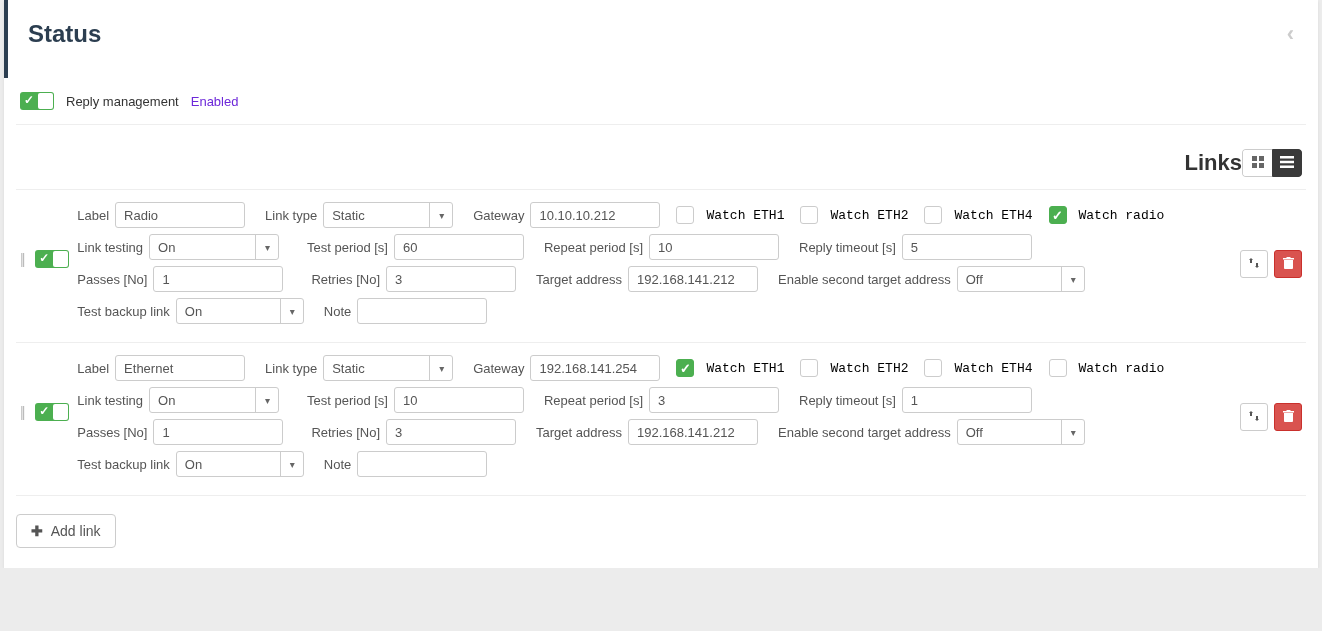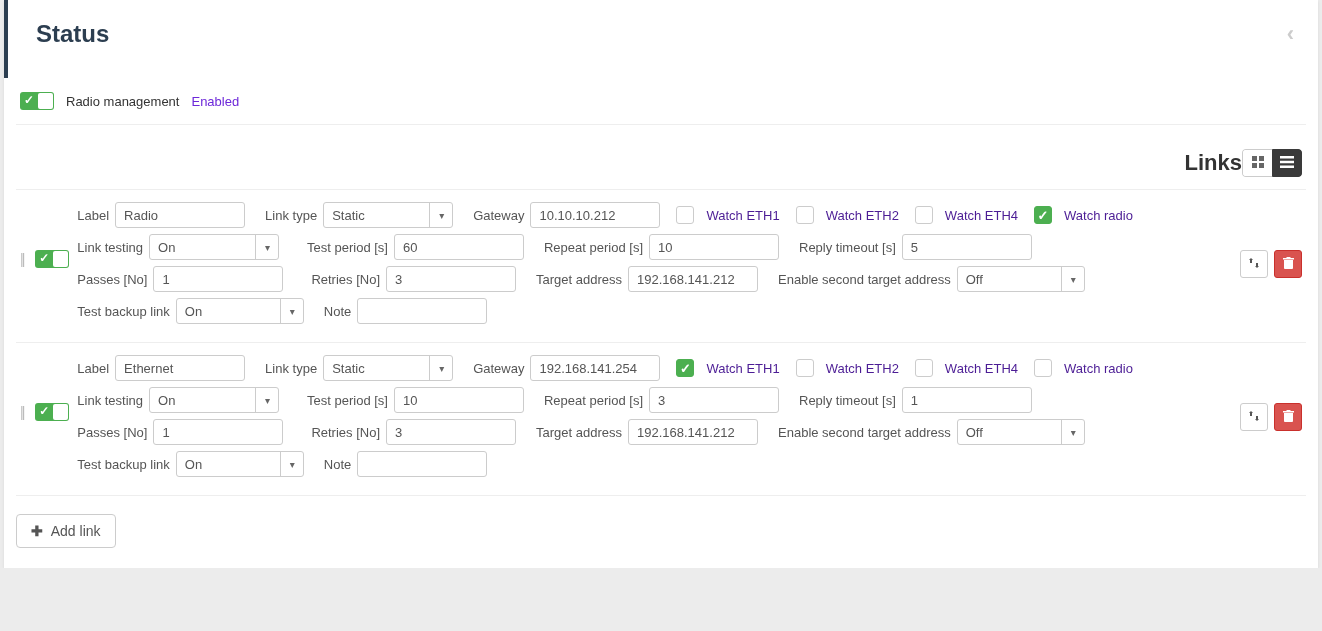--- a/index.html
+++ b/index.html
@@ -21,7 +21,7 @@
   }
   .panel-header {
     border-left: 4px solid #2c3e50;
-    padding: 20px 24px 30px 28px;
+    padding: 20px 24px 30px 20px;
     display: flex;
     justify-content: space-between;
     align-items: center;

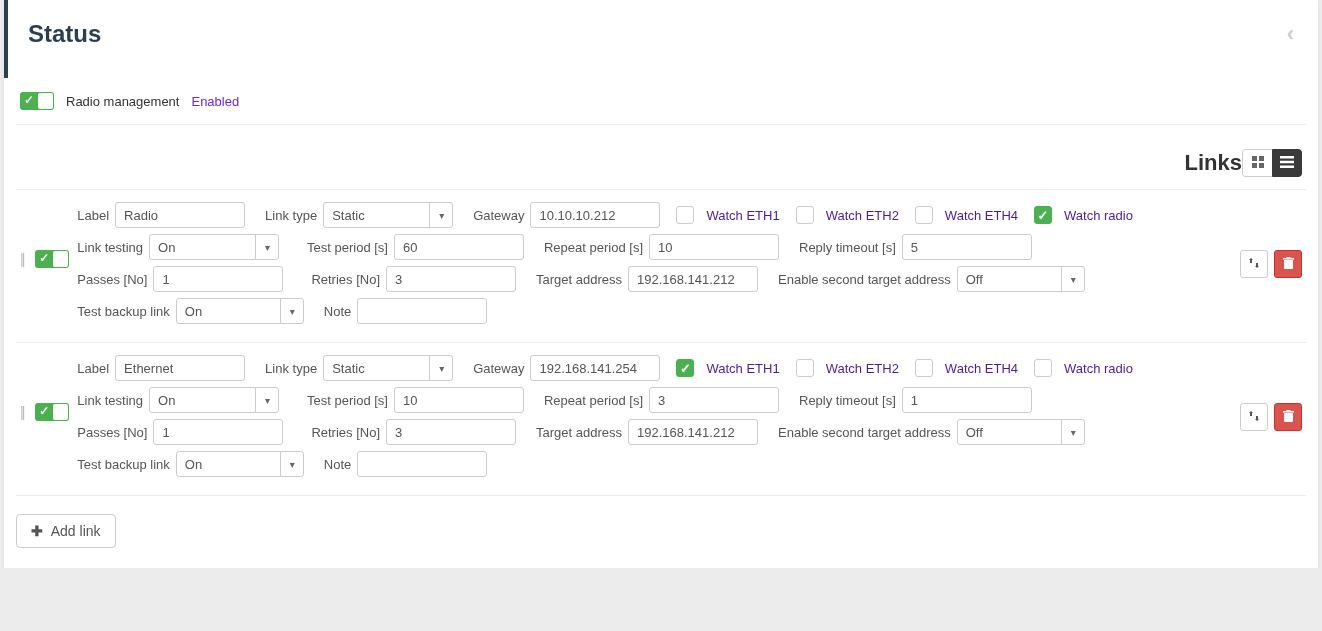--- a/index.html
+++ b/index.html
@@ -268,7 +268,7 @@
         <span class="toggle on">
           <span class="knob"></span>
         </span>
-        <span class="label-text">Radio management</span>
+        <span class="label-text">Reply management</span>
         <span class="enabled-text">Enabled</span>
       </div>
 

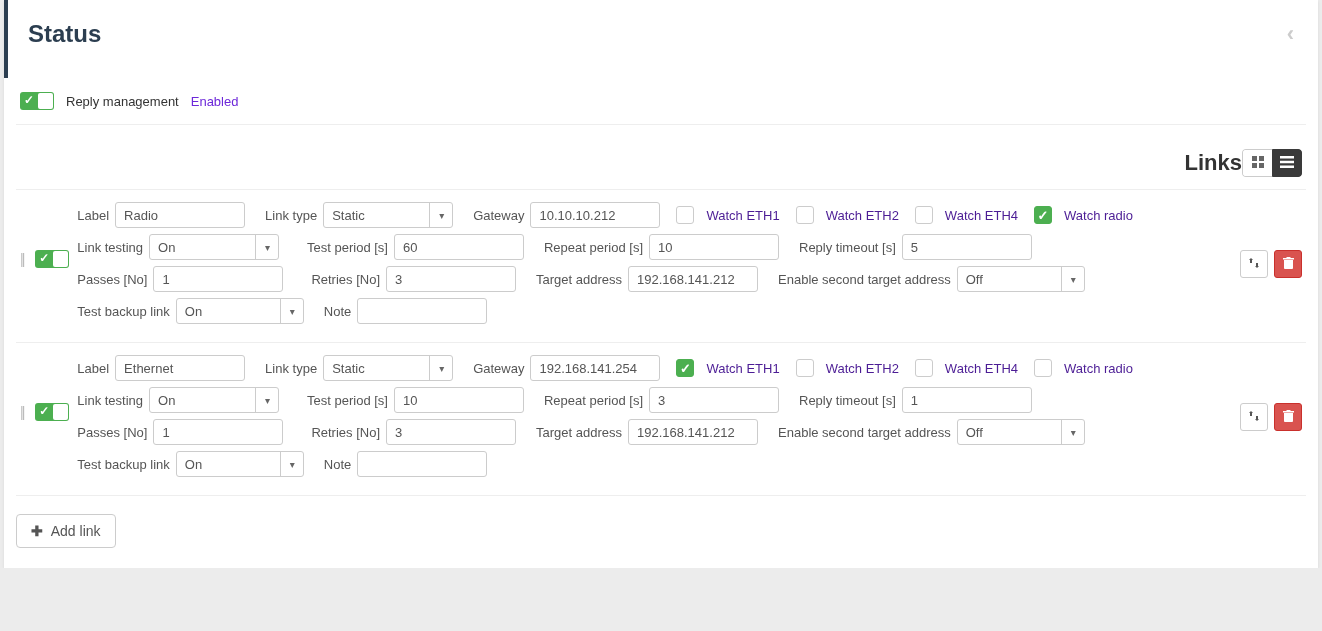--- a/index.html
+++ b/index.html
@@ -208,9 +208,10 @@
     font-weight: bold;
   }
   .chk-label {
-    color: #4c1d95;
+    color: #000000;
     margin-left: 6px;
     font-size: 13px;
+    font-family: Liberation Mono, monospace;
   }
 
   .link-actions-col {

